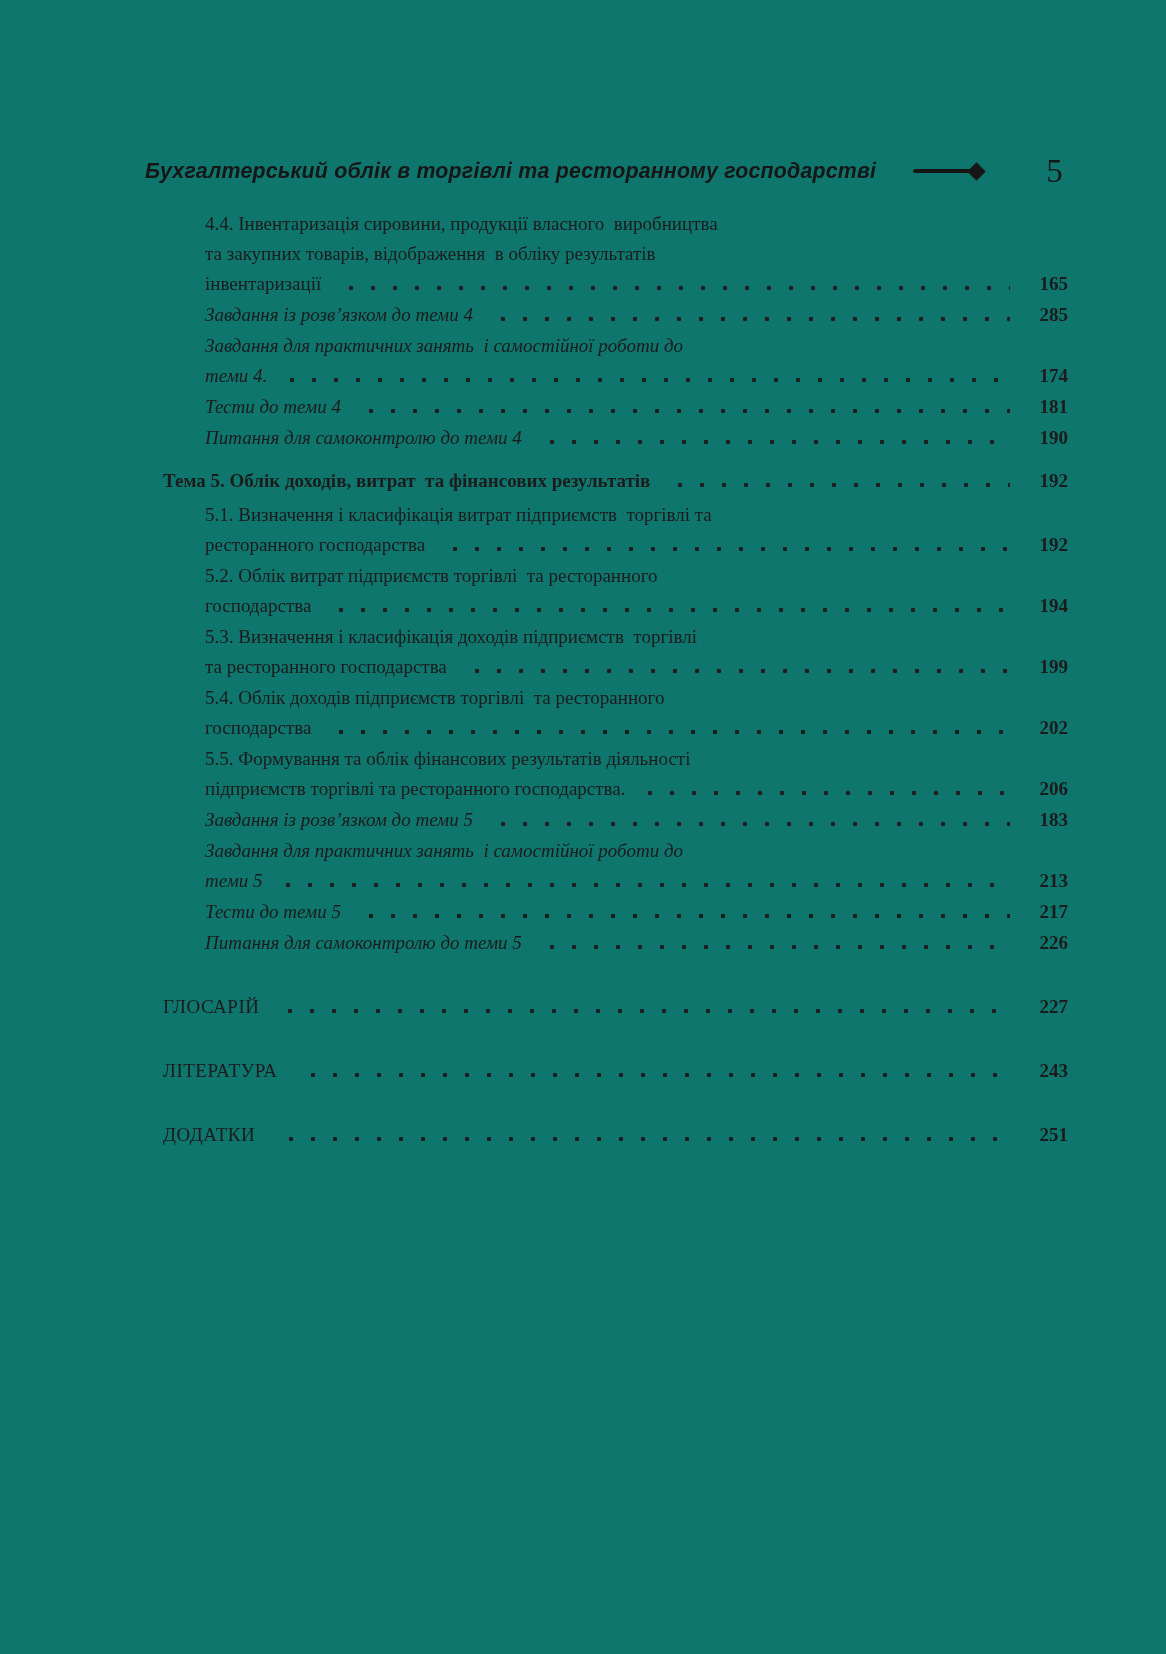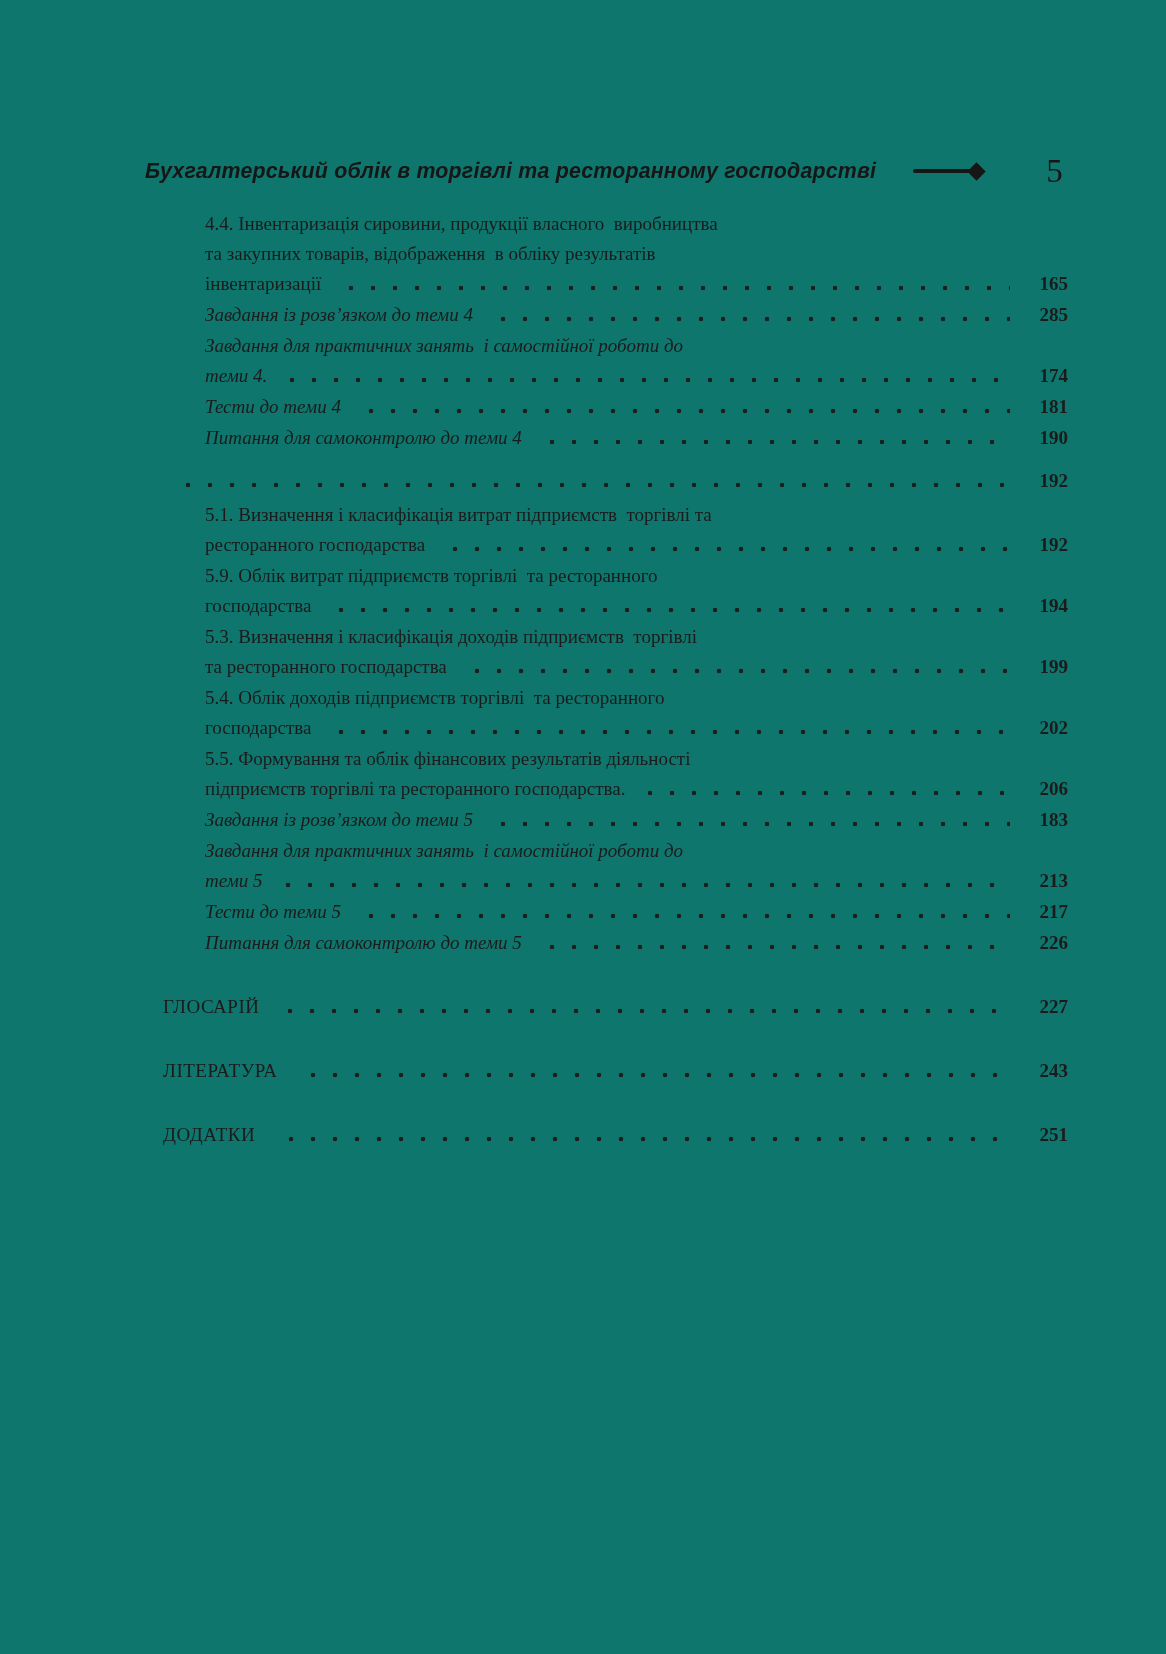--- a/index.html
+++ b/index.html
@@ -113,6 +113,7 @@
       </div>
       <div class="entry theme">
         <div class="line last">
+          <span class="line-text">Тема 5. Облік доходів, витрат  та фінансових результатів </span>
           <span class="leader"></span>
           <span class="pagenum">192</span>
         </div>

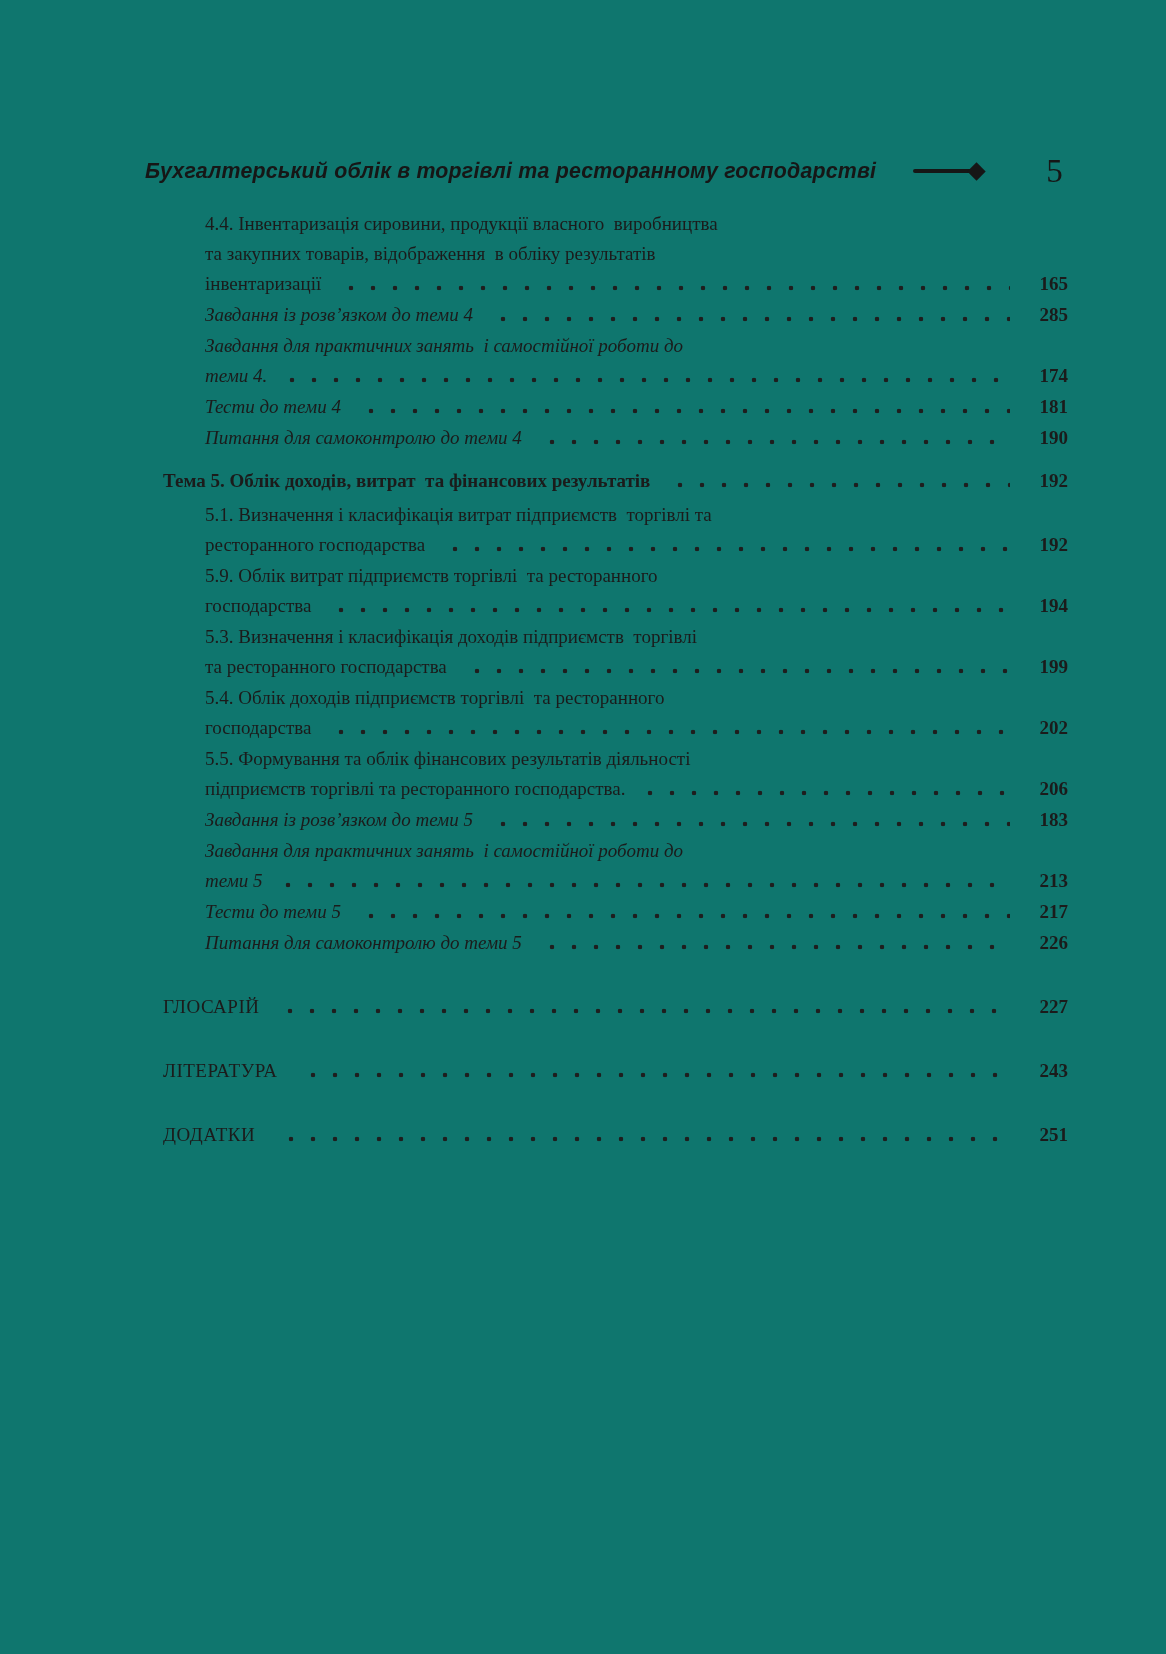--- a/index.html
+++ b/index.html
@@ -127,7 +127,7 @@
         </div>
       </div>
       <div class="entry sub">
-        <div class="line"><span class="line-text">5.9. Облік витрат підприємств торгівлі  та ресторанного</span></div>
+        <div class="line"><span class="line-text">5.2. Облік витрат підприємств торгівлі  та ресторанного</span></div>
         <div class="line last">
           <span class="line-text">господарства </span>
           <span class="leader"></span>

